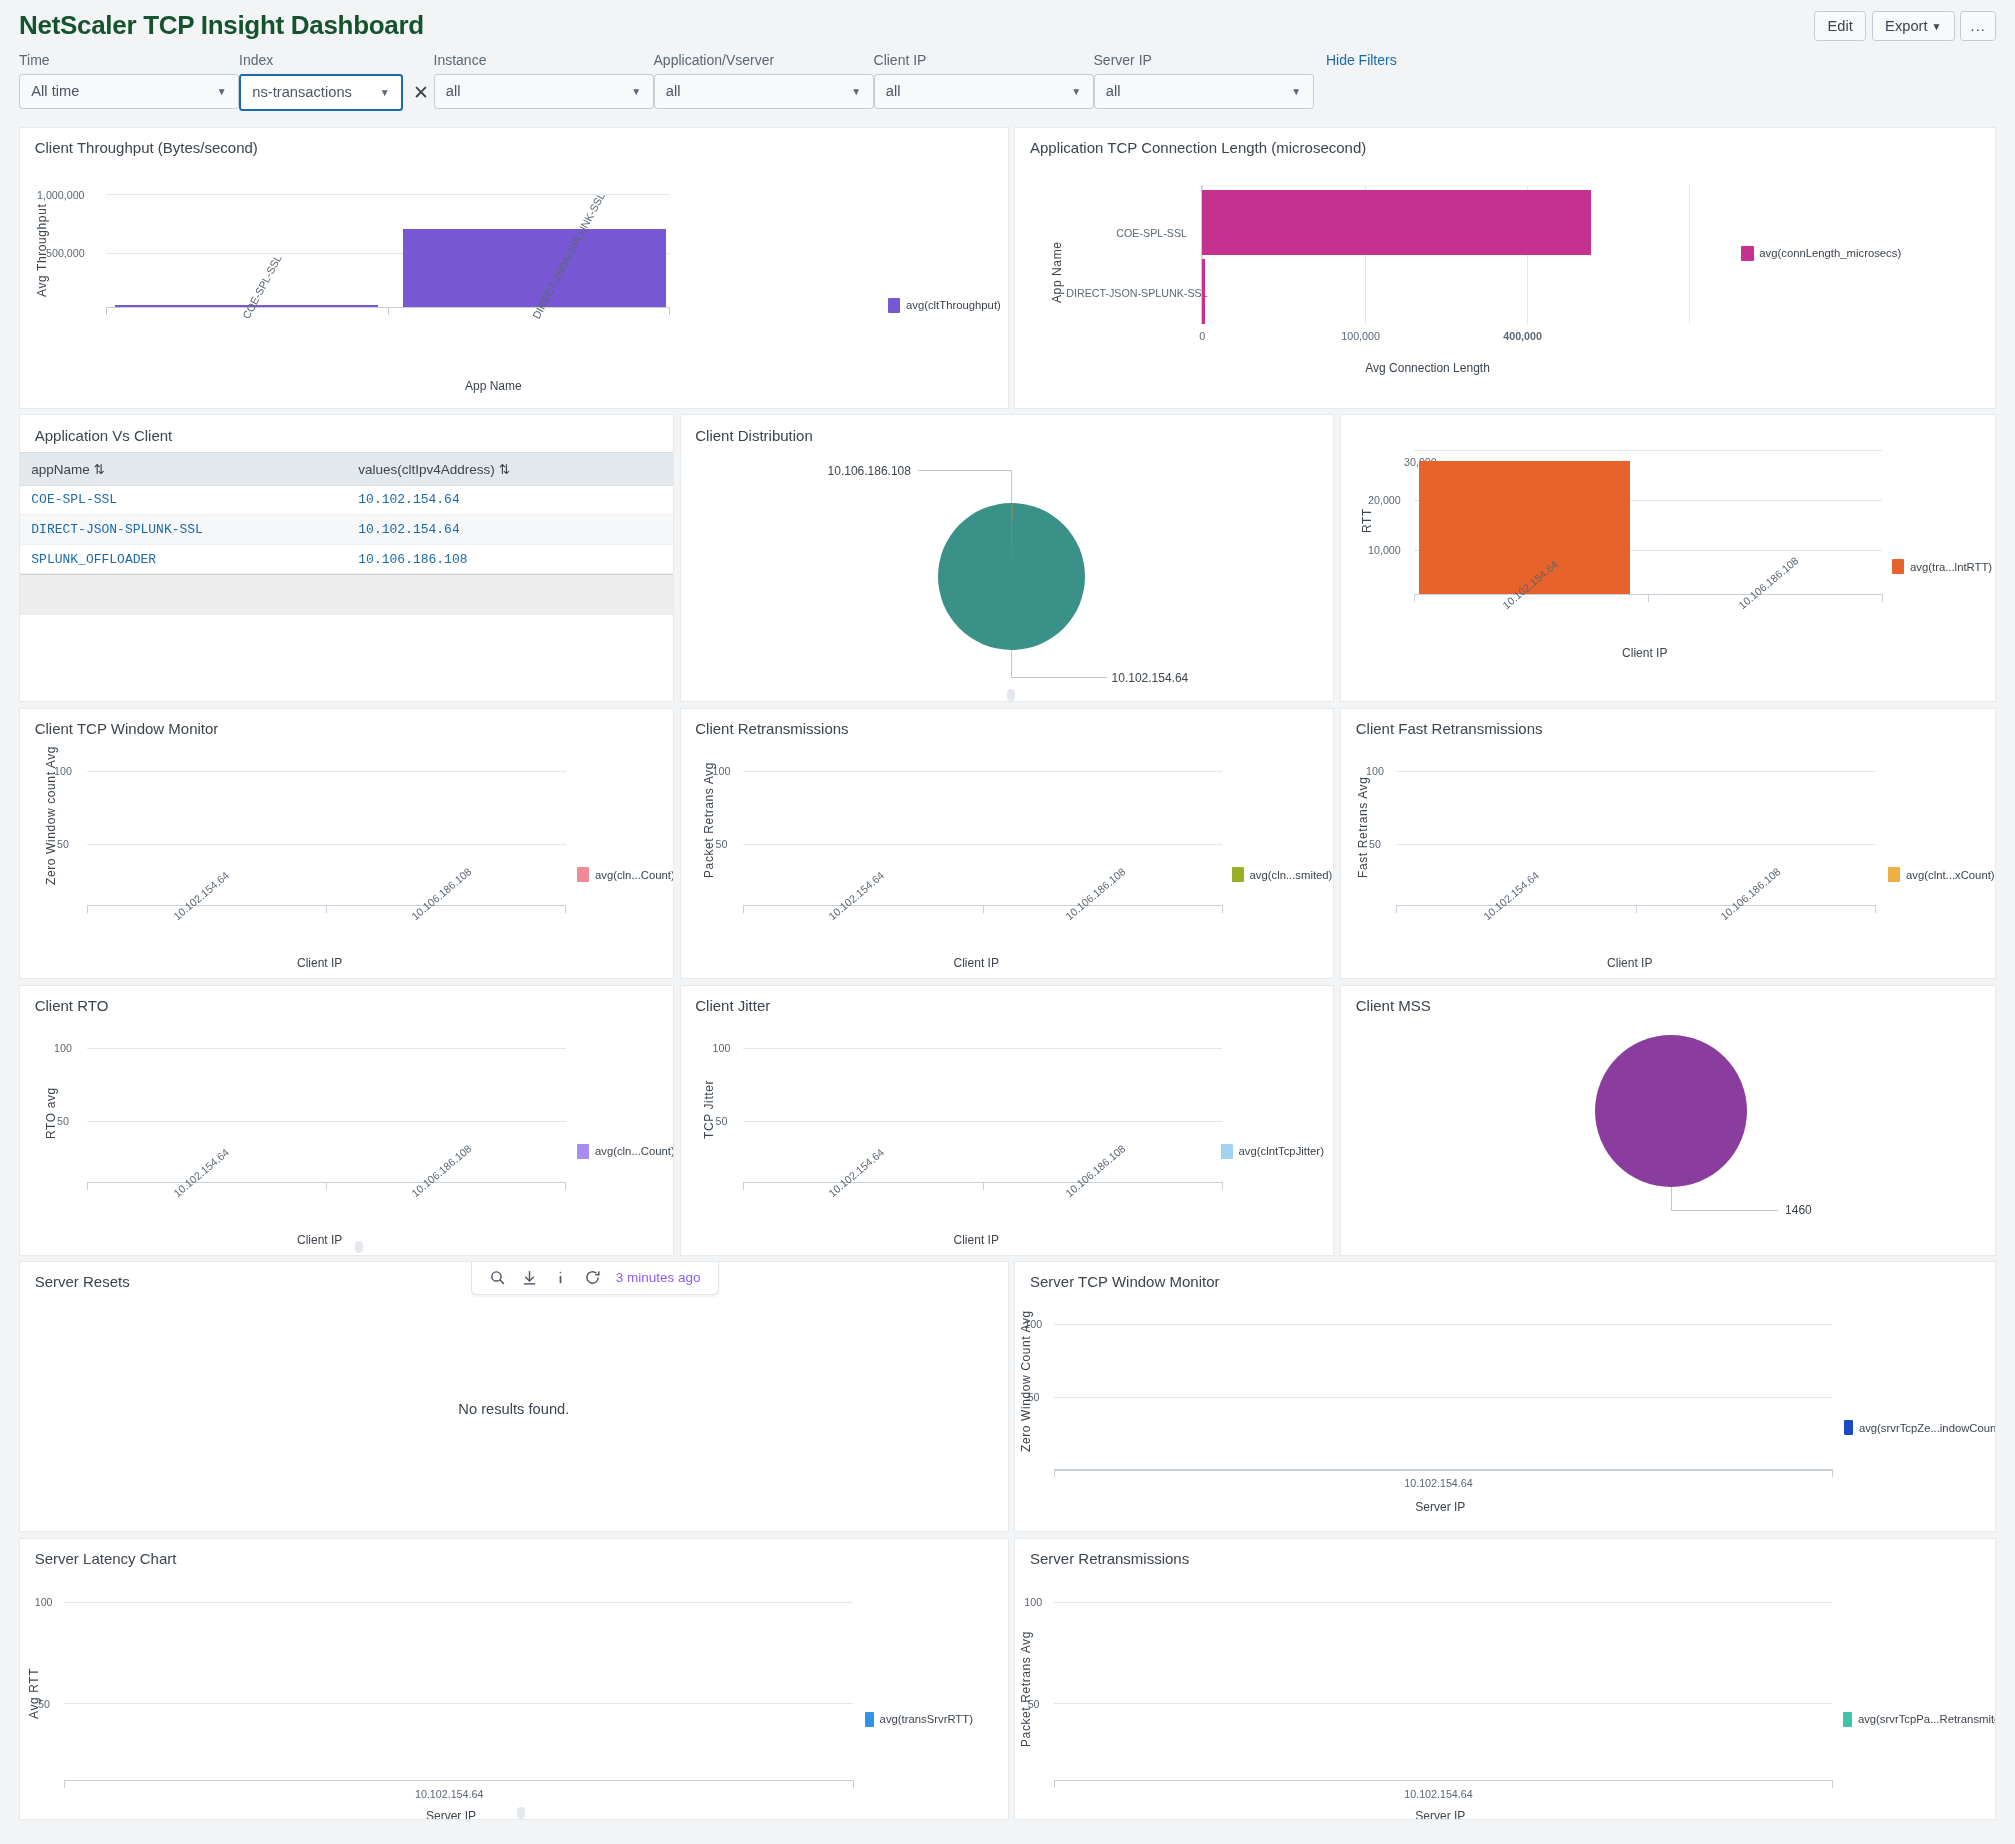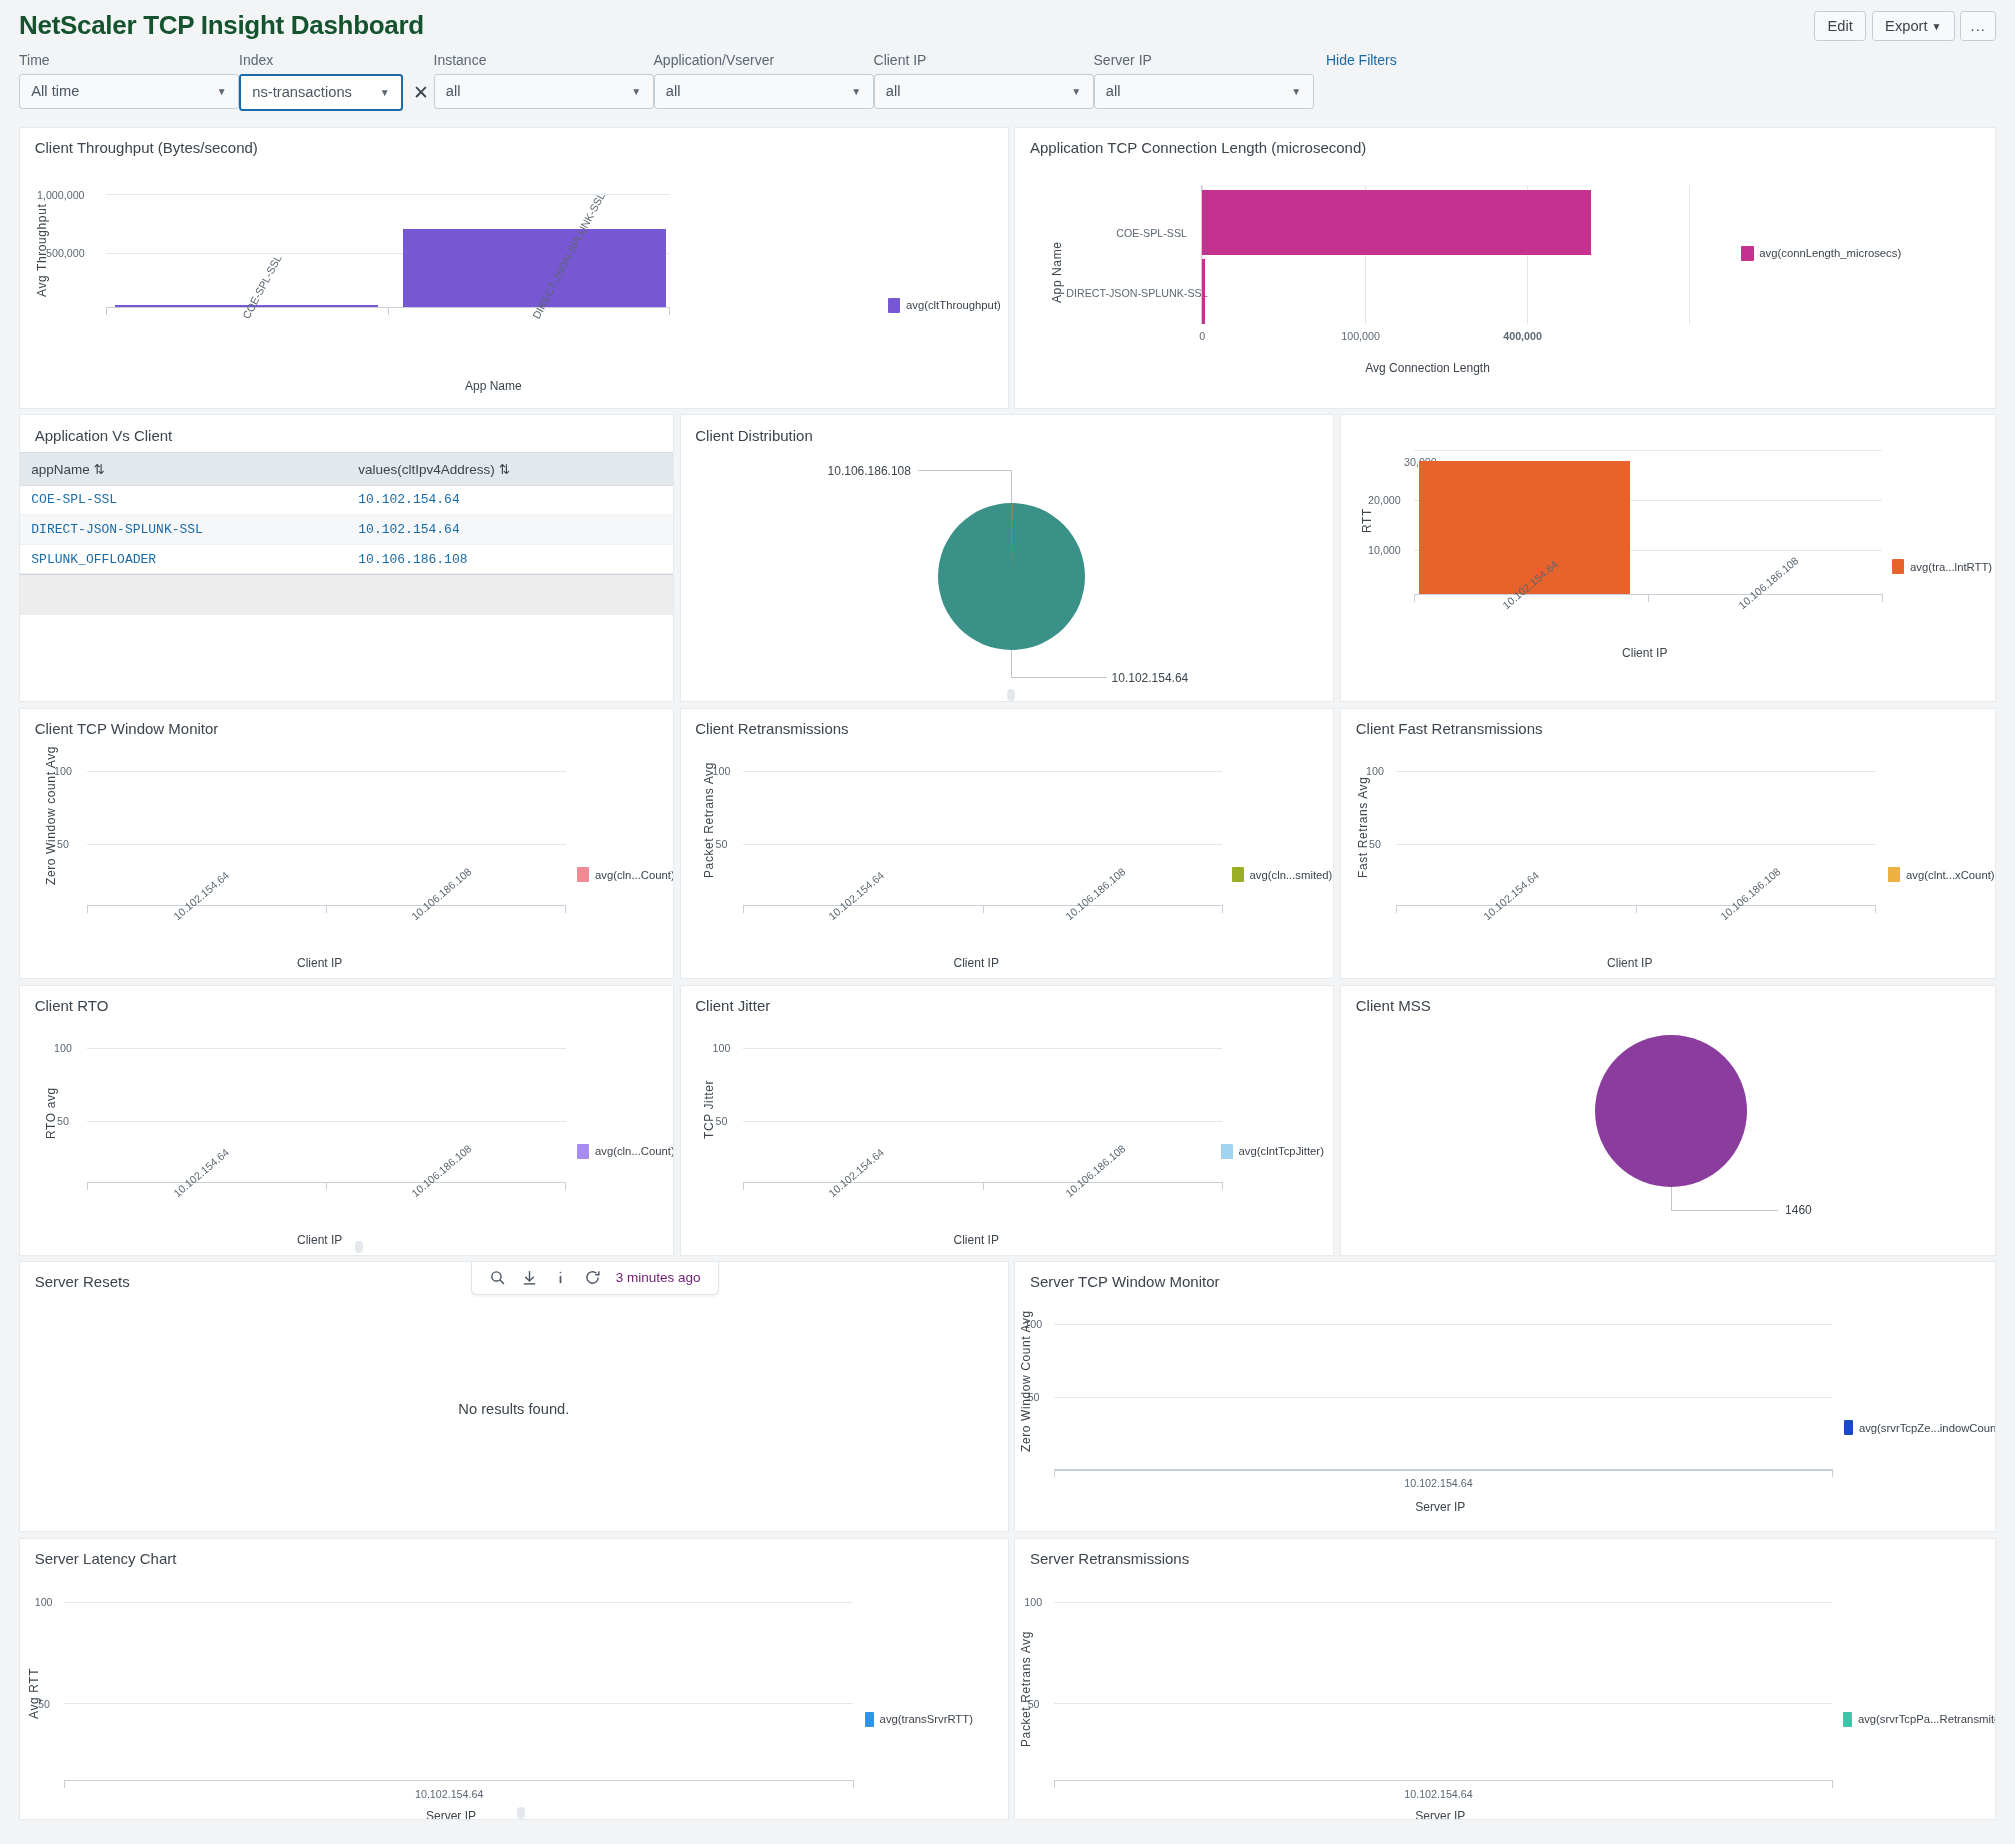--- a/index.html
+++ b/index.html
@@ -87,7 +87,7 @@
     box-shadow:0 1.1px 2.3px rgba(0,0,0,0.05); z-index:40;
   }
   .float-toolbar .ti { width:17px; height:17px; color:#4c5663; display:block; }
-  .float-toolbar .tstamp { font-size:13.5px; color:#701a75; white-space:nowrap; }
+  .float-toolbar .tstamp { font-size:13.5px; color:#8b5cf6; white-space:nowrap; }
 
   .drag-dot { position:absolute; width:8px; height:12.4px; border-radius:4px; background:#e4e8ec; }
 </style>

